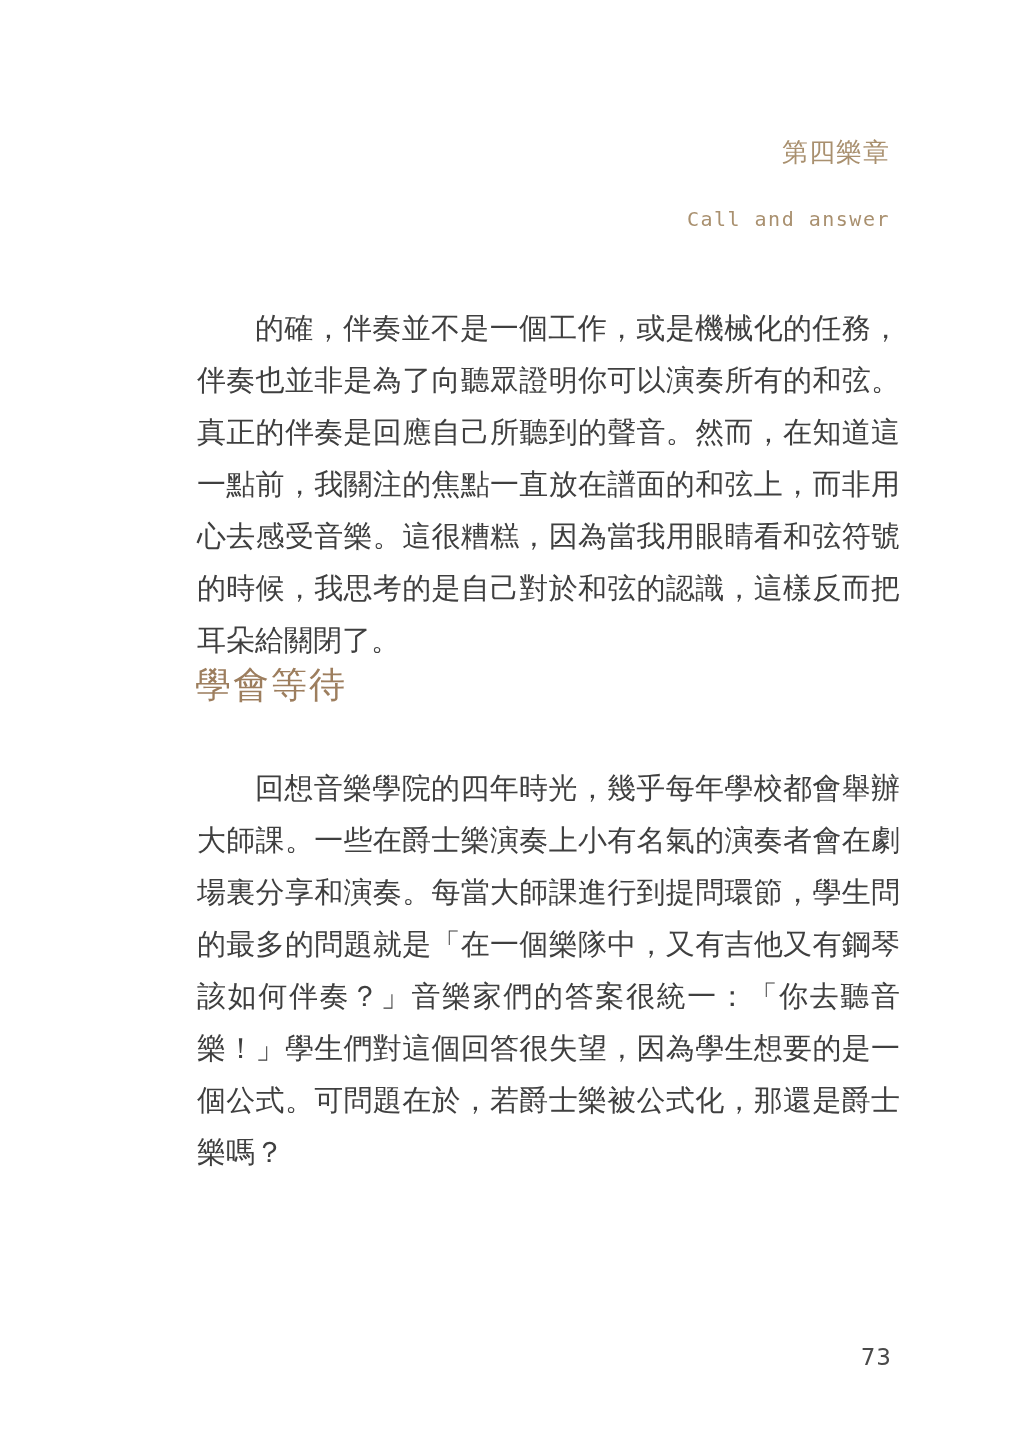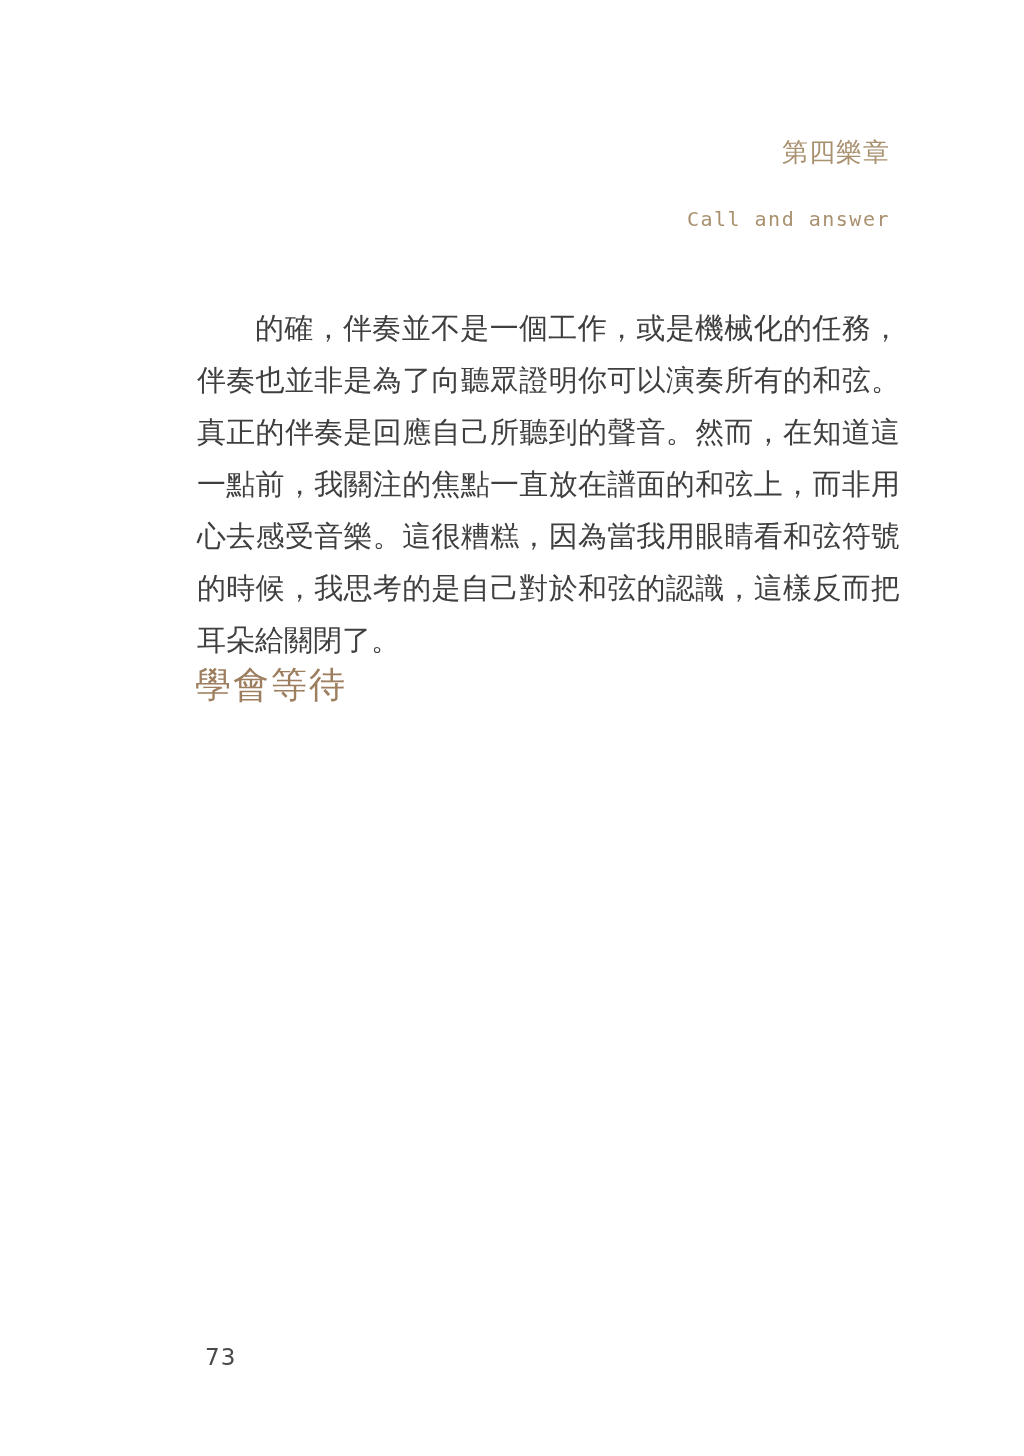--- a/index.html
+++ b/index.html
@@ -96,6 +96,7 @@
 
   <h2 class="section-heading">學會等待</h2>
 
+  <p class="body-paragraph paragraph-2">回想音樂學院的四年時光，幾乎每年學校都會舉辦大師課。一些在爵士樂演奏上小有名氣的演奏者會在劇場裏分享和演奏。每當大師課進行到提問環節，學生問的最多的問題就是「在一個樂隊中，又有吉他又有鋼琴該如何伴奏？」音樂家們的答案很統一：「你去聽音樂！」學生們對這個回答很失望，因為學生想要的是一個公式。可問題在於，若爵士樂被公式化，那還是爵士樂嗎？</p>
 
   <div class="page-footer">
     <span class="page-number">73</span>

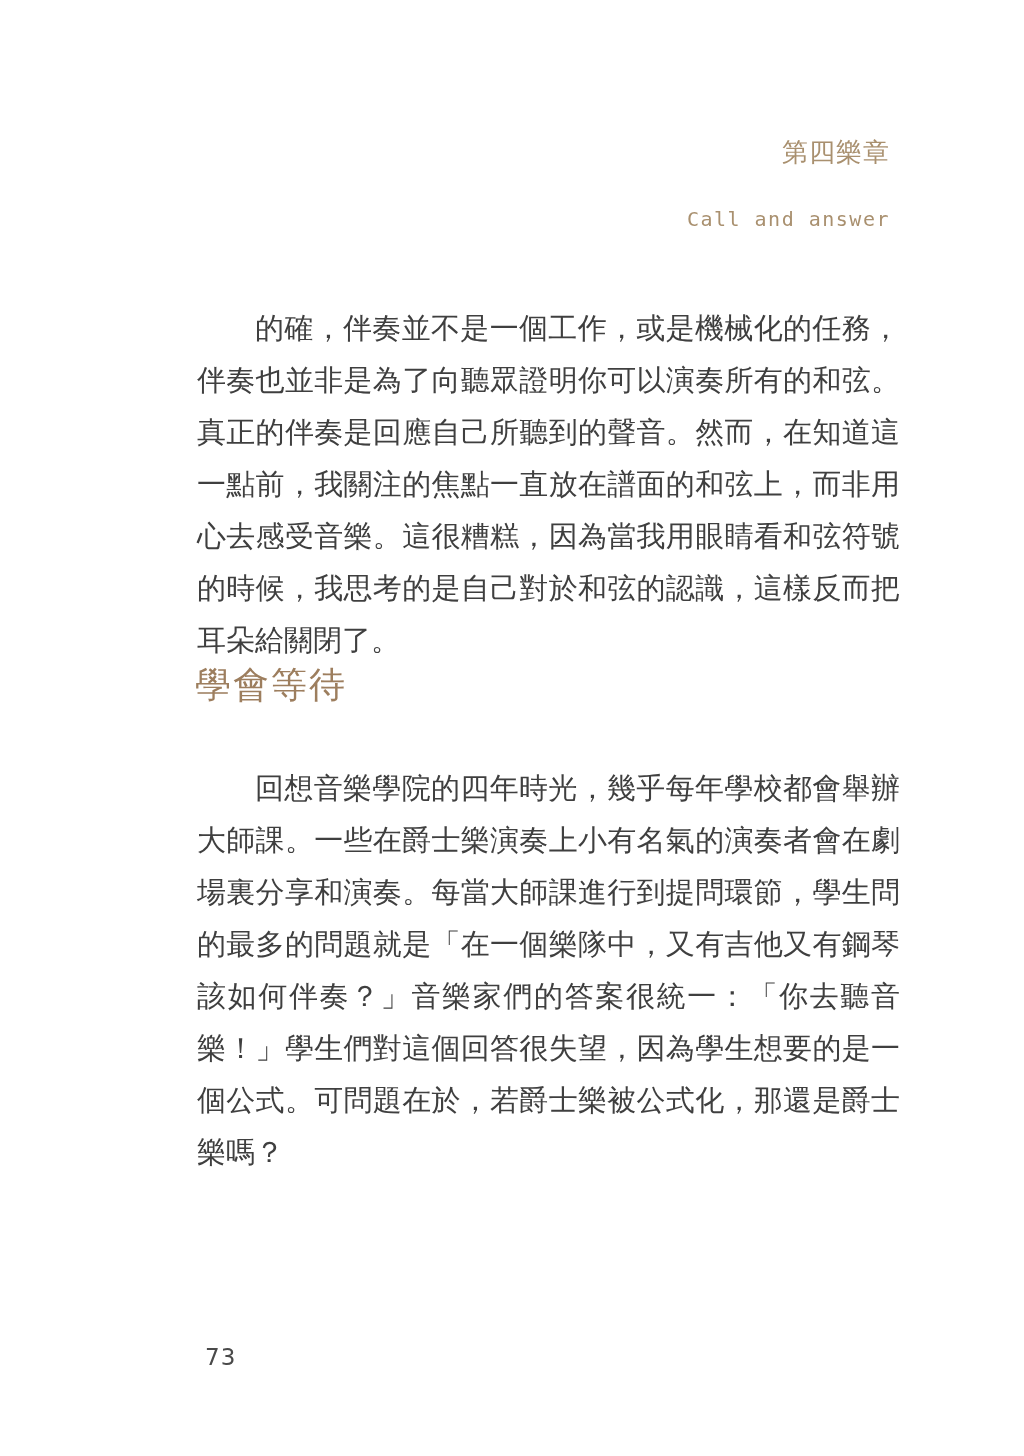--- a/index.html
+++ b/index.html
@@ -73,7 +73,7 @@
     left: 173px;
     top: 1318px;
     width: 719px;
-    text-align: left;
+    text-align: right;
   }
   .page-number {
     font-size: 23px;

